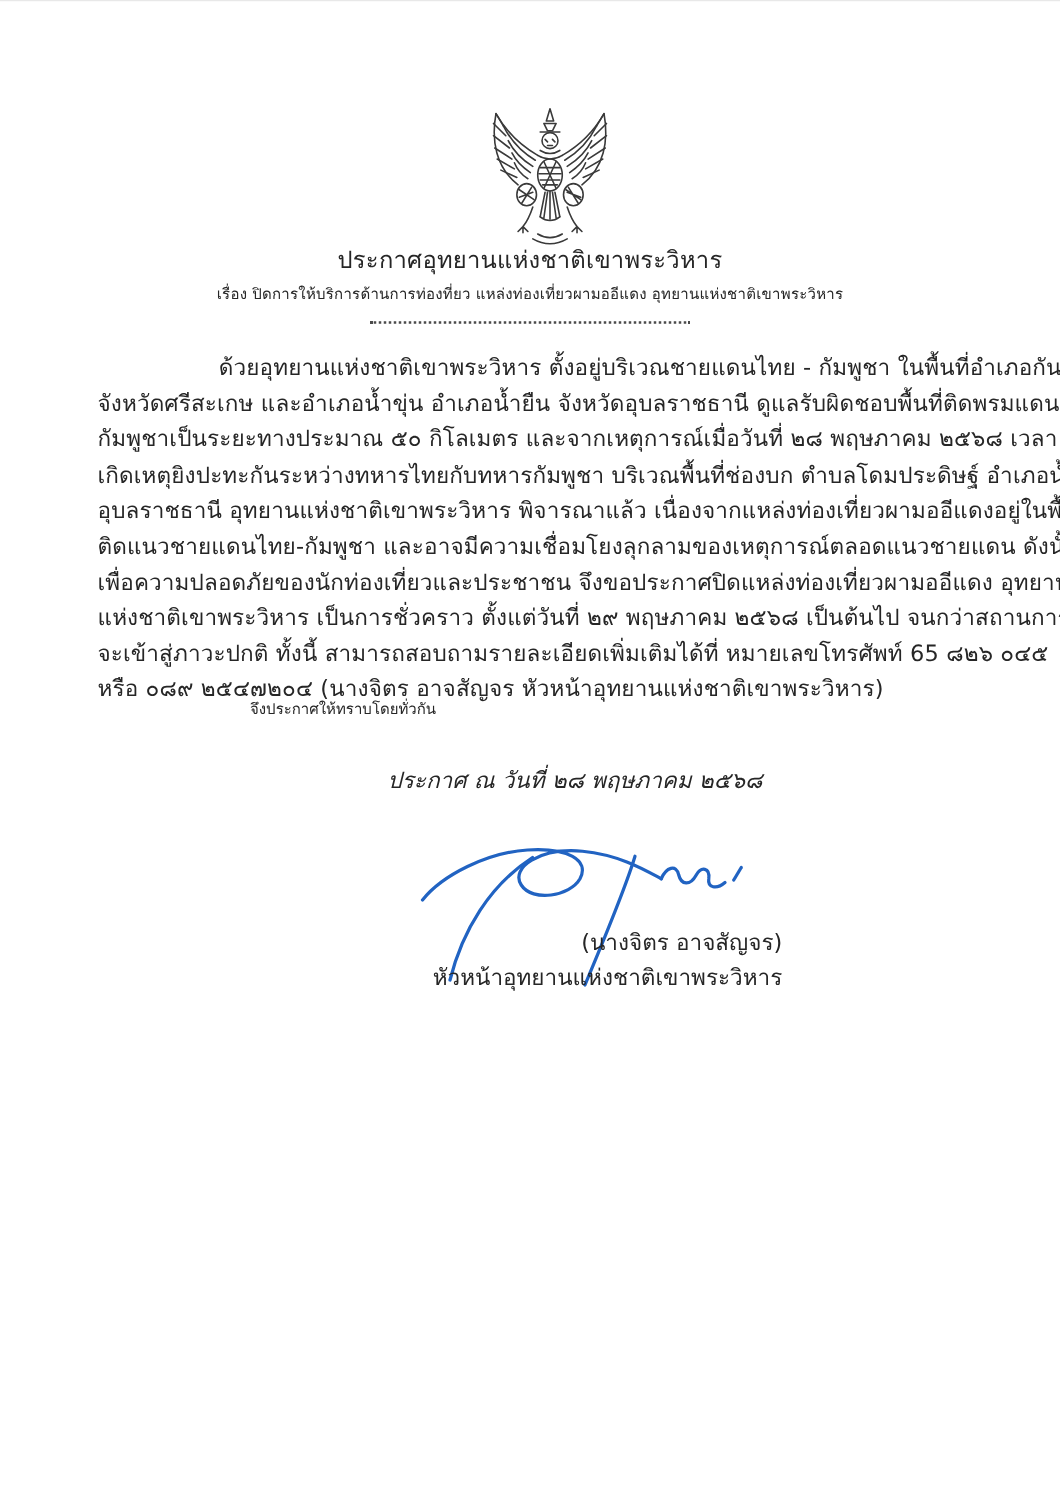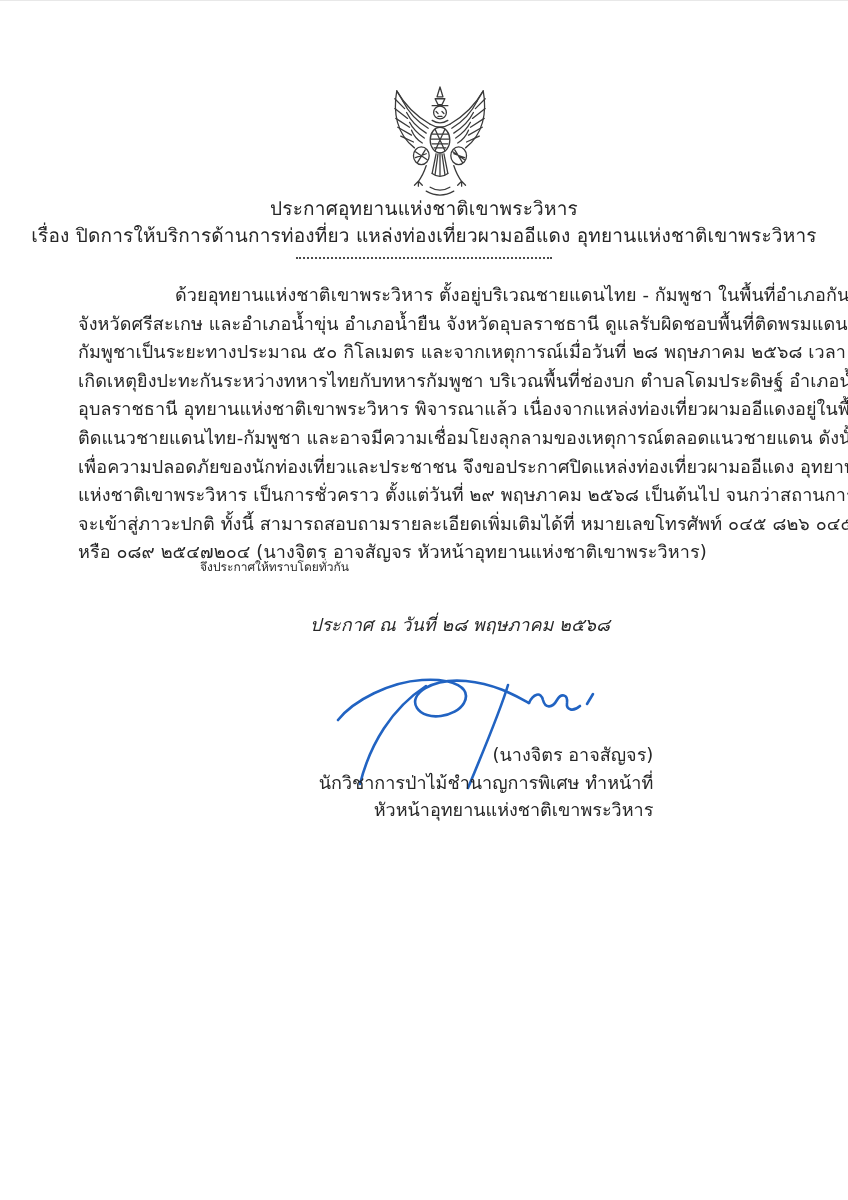--- a/index.html
+++ b/index.html
@@ -39,7 +39,7 @@
     letter-spacing: 0.2px;
   }
   .title-line2 {
-    font-size: 19px;
+    font-size: 12px;
     line-height: 28px;
     letter-spacing: 0.2px;
   }

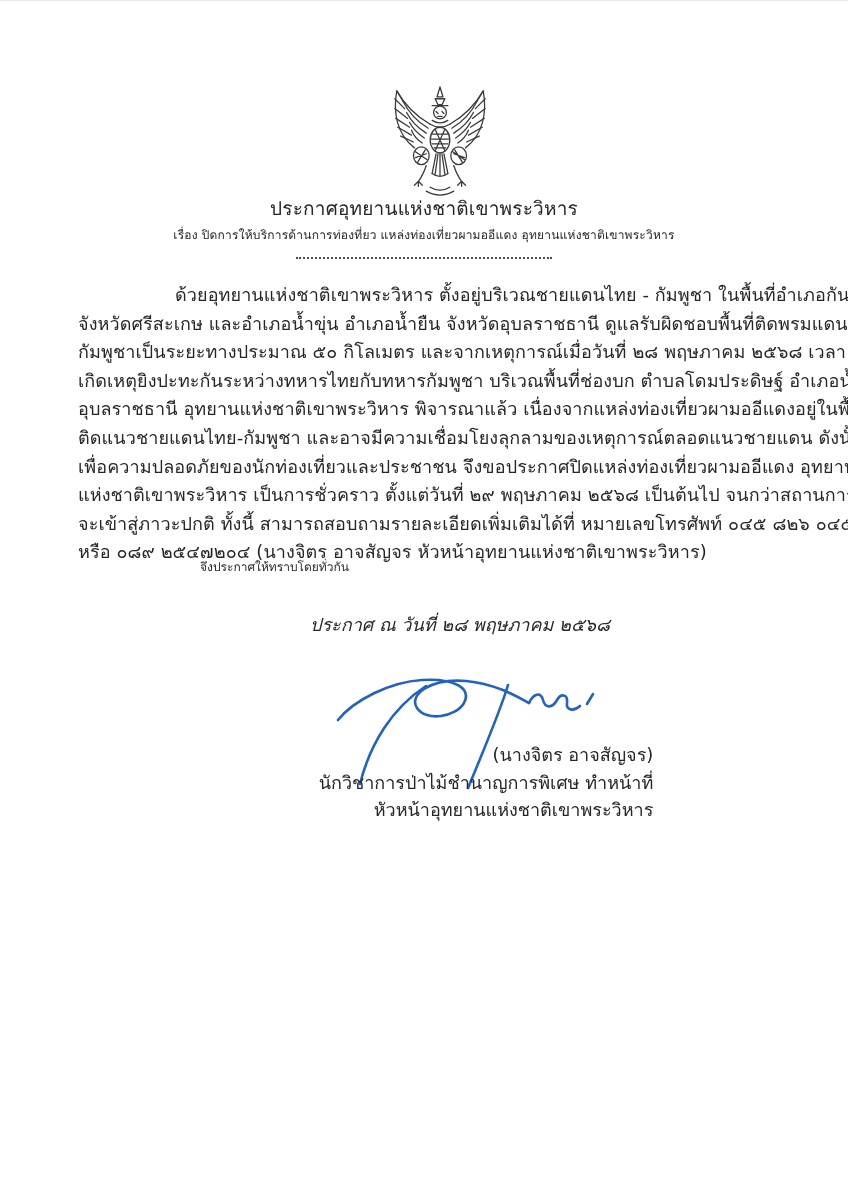--- a/index.html
+++ b/index.html
@@ -168,7 +168,7 @@
     <div class="body-line">ติดแนวชายแดนไทย-กัมพูชา และอาจมีความเชื่อมโยงลุกลามของเหตุการณ์ตลอดแนวชายแดน ดังนั้น</div>
     <div class="body-line">เพื่อความปลอดภัยของนักท่องเที่ยวและประชาชน จึงขอประกาศปิดแหล่งท่องเที่ยวผามออีแดง อุทยาน</div>
     <div class="body-line">แห่งชาติเขาพระวิหาร เป็นการชั่วคราว ตั้งแต่วันที่ ๒๙ พฤษภาคม ๒๕๖๘ เป็นต้นไป จนกว่าสถานการณ์</div>
-    <div class="body-line">จะเข้าสู่ภาวะปกติ ทั้งนี้ สามารถสอบถามรายละเอียดเพิ่มเติมได้ที่ หมายเลขโทรศัพท์ ๐๔๕ ๘๒๖ ๐๔๕</div>
+    <div class="body-line">จะเข้าสู่ภาวะปกติ ทั้งนี้ สามารถสอบถามรายละเอียดเพิ่มเติมได้ที่ หมายเลขโทรศัพท์ 65 ๘๒๖ ๐๔๕</div>
     <div class="body-line">หรือ ๐๘๙ ๒๕๔๗๒๐๔ (นางจิตร  อาจสัญจร หัวหน้าอุทยานแห่งชาติเขาพระวิหาร)</div>
   </div>
 

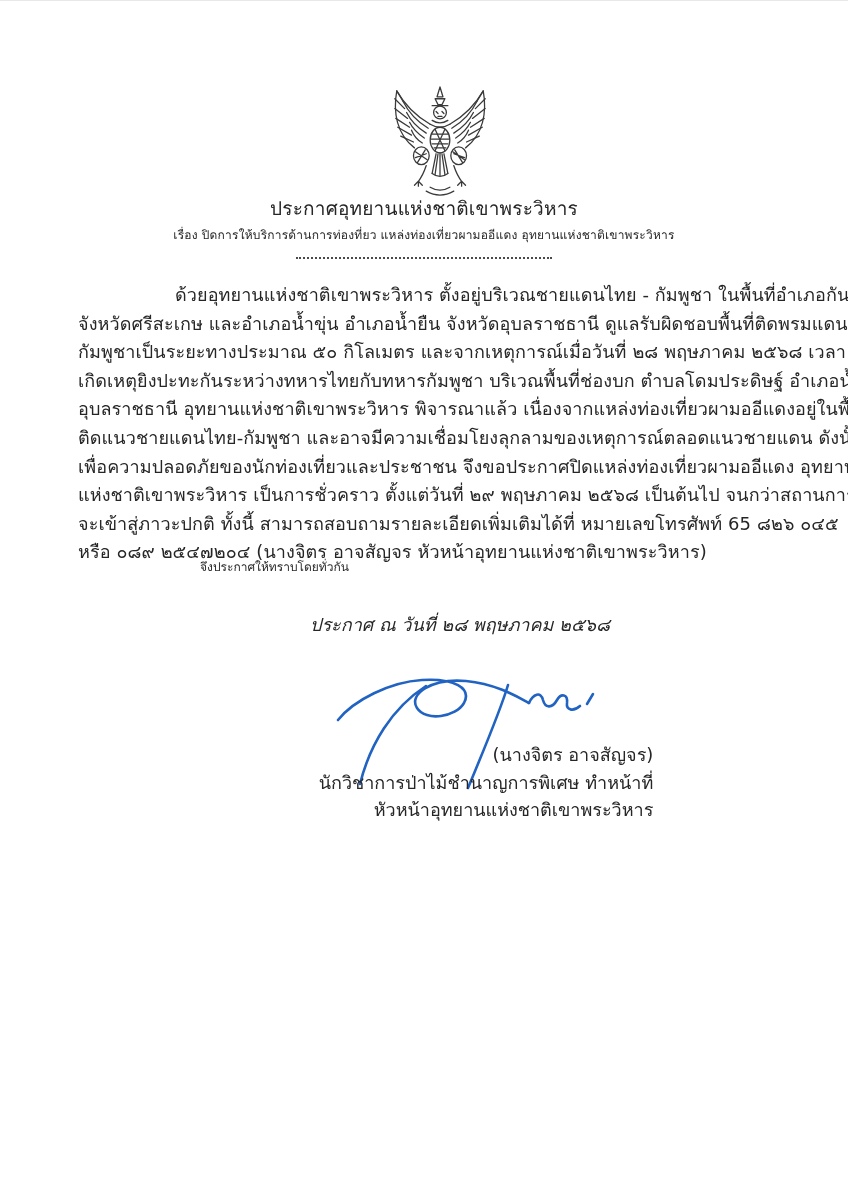--- a/index.html
+++ b/index.html
@@ -191,7 +191,6 @@
 
   <div class="signer-block">
     <div>(นางจิตร อาจสัญจร)</div>
-    <div>นักวิชาการป่าไม้ชำนาญการพิเศษ ทำหน้าที่</div>
     <div>หัวหน้าอุทยานแห่งชาติเขาพระวิหาร</div>
   </div>
 

